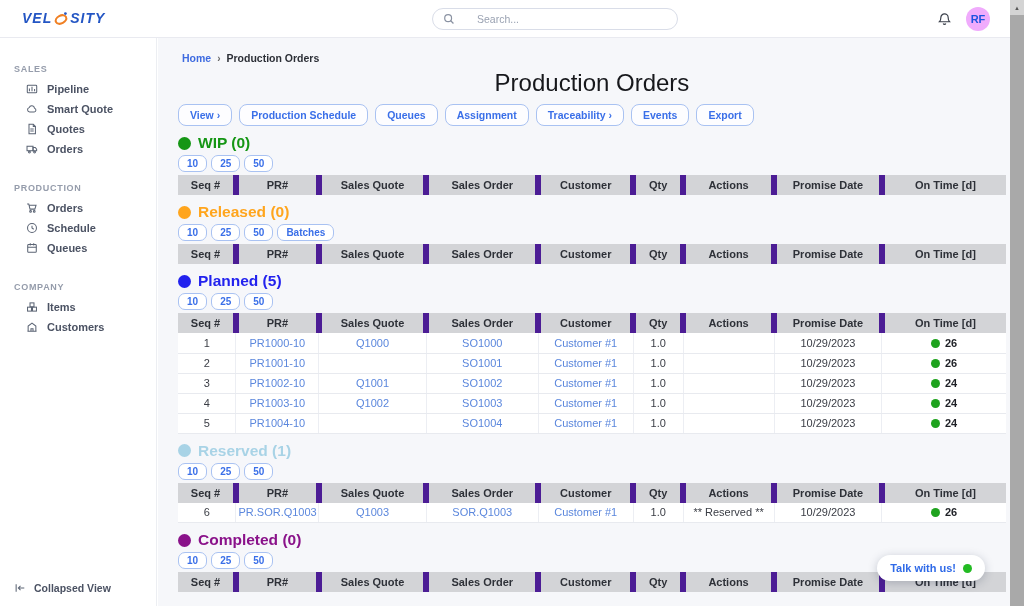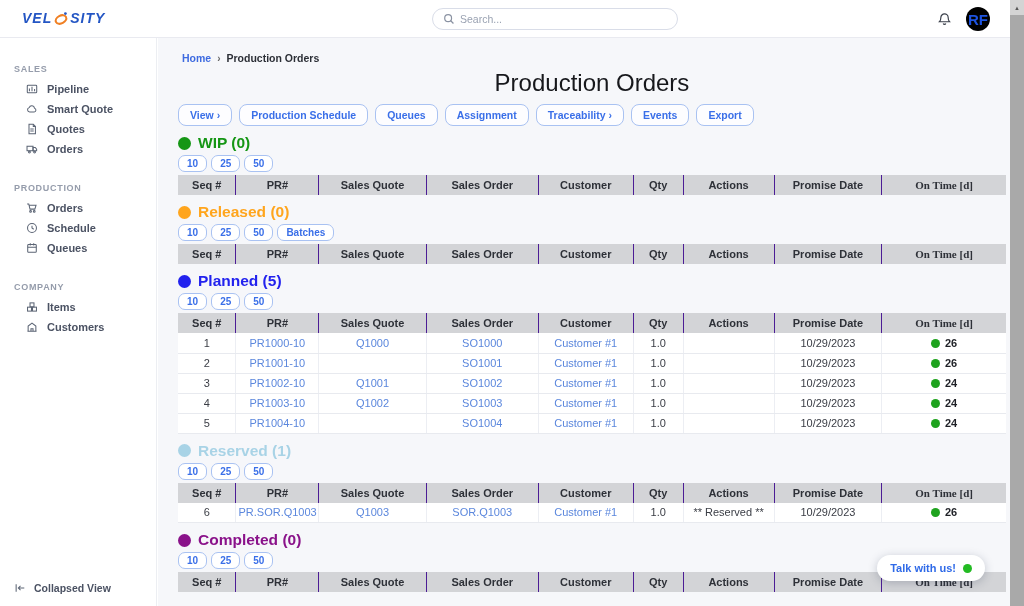--- a/index.html
+++ b/index.html
@@ -14,7 +14,7 @@
   .logo svg { margin:0 1px; }
   .searchbox { position:absolute; left:432px; top:8px; width:246px; height:22px;
                border:1px solid #d9dde8; border-radius:12px; background:#fff;
-               display:flex; align-items:center; padding:0 10px; gap:5px; }
+               display:flex; align-items:center; padding:0 10px; gap:22px; }
   .searchbox input { border:none; outline:none; flex:1; font-size:10.5px; color:#444;
                      font-family:"Liberation Sans",sans-serif; background:transparent; }
   .searchbox input::placeholder { color:#9aa2b2; }

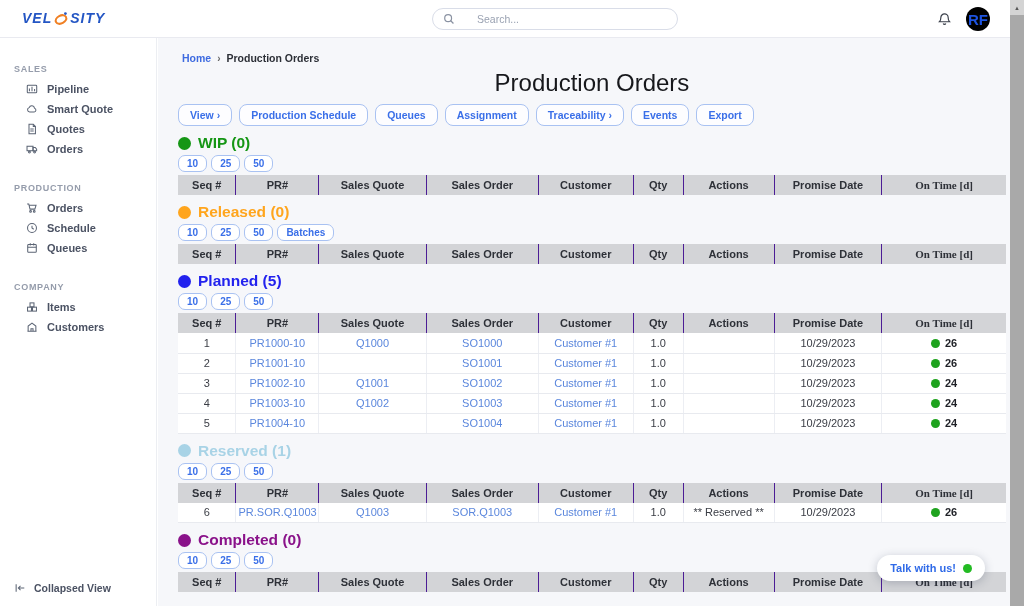--- a/index.html
+++ b/index.html
@@ -19,8 +19,8 @@
                      font-family:"Liberation Sans",sans-serif; background:transparent; }
   .searchbox input::placeholder { color:#9aa2b2; }
   .top-right { position:absolute; right:20px; top:7px; display:flex; align-items:center; gap:14px; }
-  .avatar { width:24px; height:24px; border-radius:50%; background:#000000; color:#1d53e0;
-            font-weight:bold; font-size:15px; display:flex; align-items:center; justify-content:center; }
+  .avatar { width:24px; height:24px; border-radius:50%; background:#f0abfc; color:#1d53e0;
+            font-weight:bold; font-size:11px; display:flex; align-items:center; justify-content:center; }
 
   
   .sidebar { position:absolute; left:0; top:38px; bottom:0; width:157px; background:#fff;

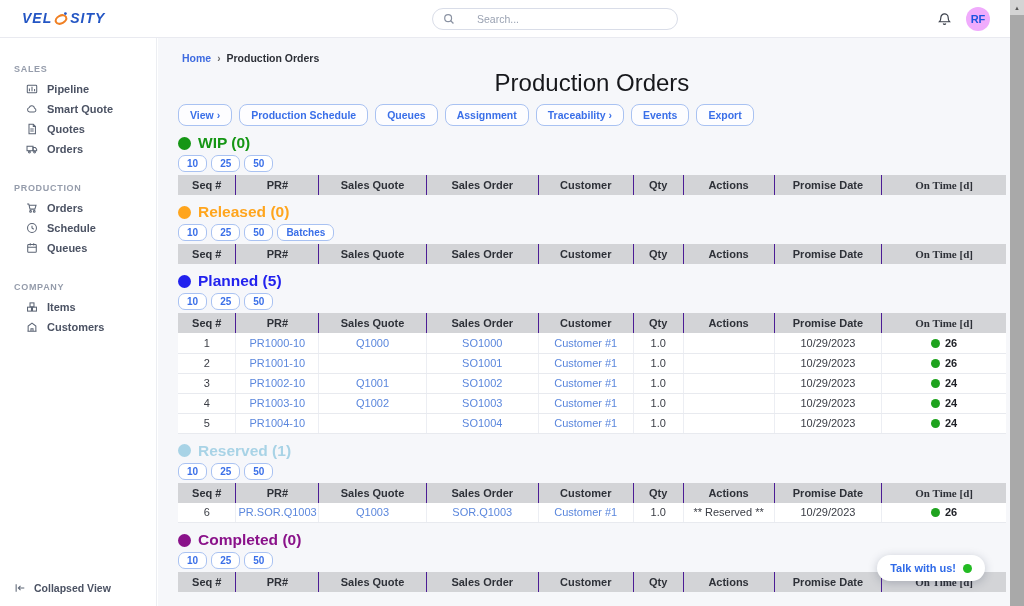--- a/index.html
+++ b/index.html
@@ -55,7 +55,7 @@
            font-family:"Liberation Sans",sans-serif; }
   table.grid { width:100%; border-collapse:collapse; margin-top:3px; table-layout:fixed; }
   table.grid th { background:#d3d4d7; font-size:11px; font-weight:bold; color:#2e3138;
-                  padding:4px 2px; border-right:1px solid #4c1d95; text-align:center; }
+                  padding:4px 2px; border-right:6px solid #4c1d95; text-align:center; }
   table.grid th:last-child { border-right:none;font-family:Liberation Serif, serif; }
   table.grid td { background:#fff; font-size:11px; color:#3a3d45; padding:3px 2px; height:20px;
                   text-align:center; border-right:1px solid #eceef3; border-bottom:1px solid #e8eaef; }

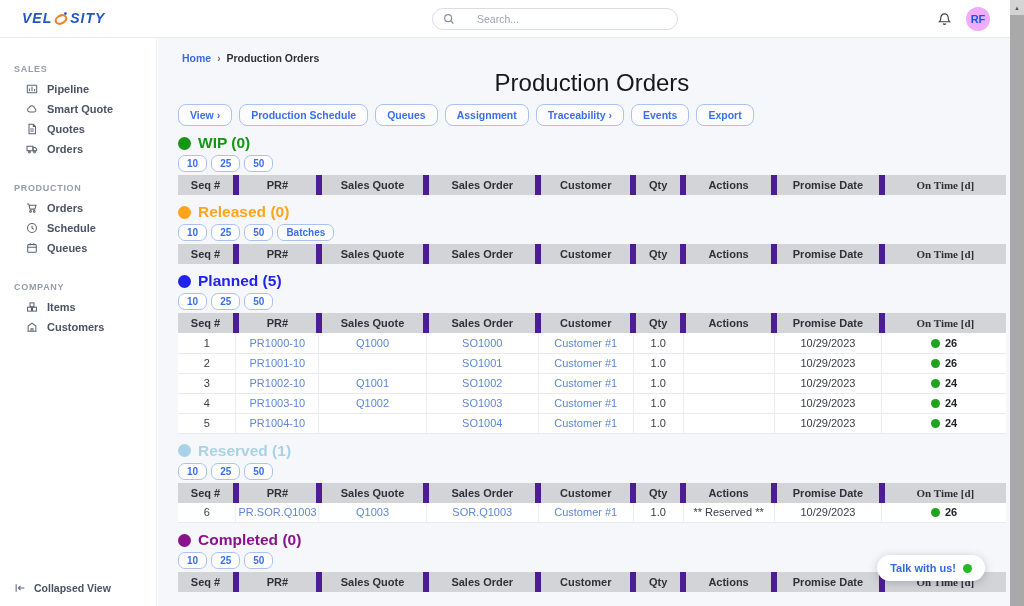--- a/index.html
+++ b/index.html
@@ -56,7 +56,7 @@
   table.grid { width:100%; border-collapse:collapse; margin-top:3px; table-layout:fixed; }
   table.grid th { background:#d3d4d7; font-size:11px; font-weight:bold; color:#2e3138;
                   padding:4px 2px; border-right:6px solid #4c1d95; text-align:center; }
-  table.grid th:last-child { border-right:none;font-family:Liberation Serif, serif; }
+  table.grid th:last-child { border-right:none; }
   table.grid td { background:#fff; font-size:11px; color:#3a3d45; padding:3px 2px; height:20px;
                   text-align:center; border-right:1px solid #eceef3; border-bottom:1px solid #e8eaef; }
   table.grid td:last-child { border-right:none; }

